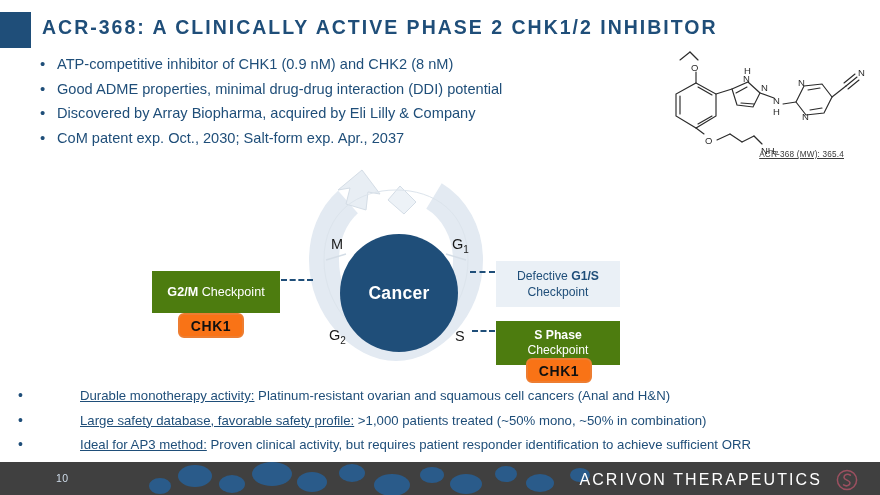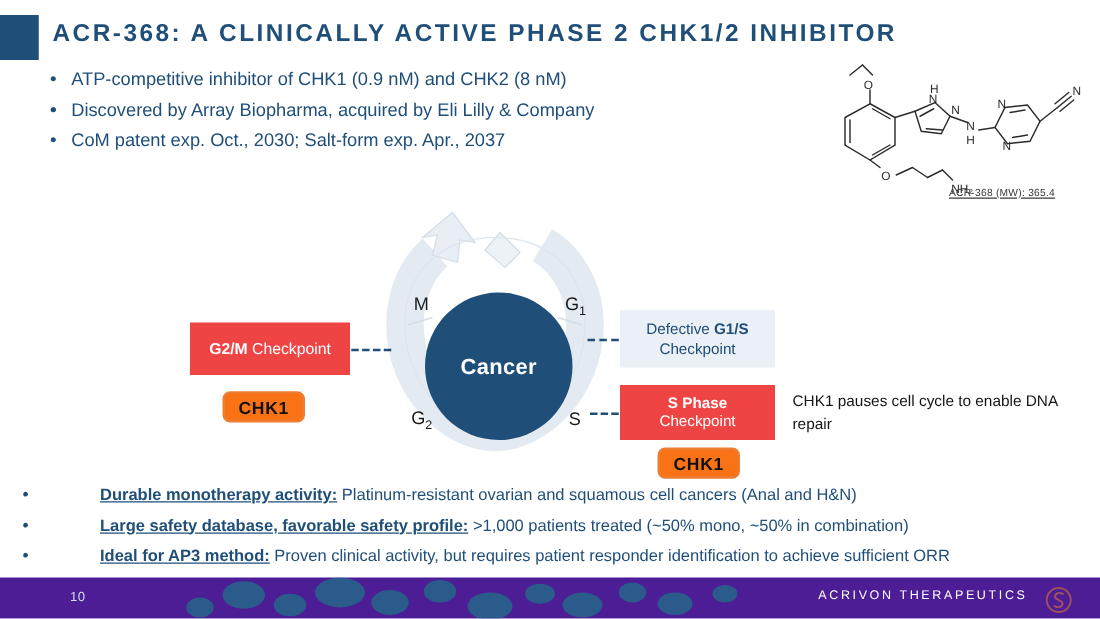--- a/index.html
+++ b/index.html
@@ -129,6 +129,7 @@
     </div>
     <div class="tb-row">
       <span class="dot">•</span>
+      <span>Good ADME properties, minimal drug-drug interaction (DDI) potential</span>
     </div>
     <div class="tb-row">
       <span class="dot">•</span>

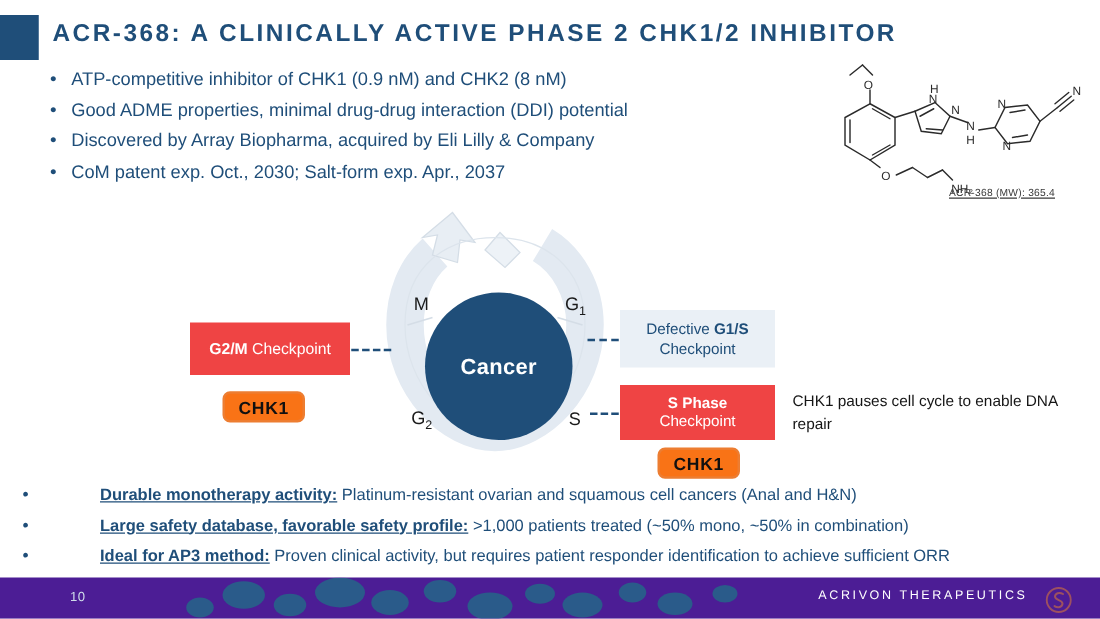--- a/index.html
+++ b/index.html
@@ -54,7 +54,7 @@
   .ph-s  {left:455px;top:328px;}
 
   
-  .box{position:absolute;box-sizing:border-box;}
+  .box{position:absolute;box-sizing:border-box;margin-top:13px;}
   .box-dark{background:#ef4444;color:#ffffff;}
   .box-light{background:#EAF0F6;color:#1F4E79;}
 

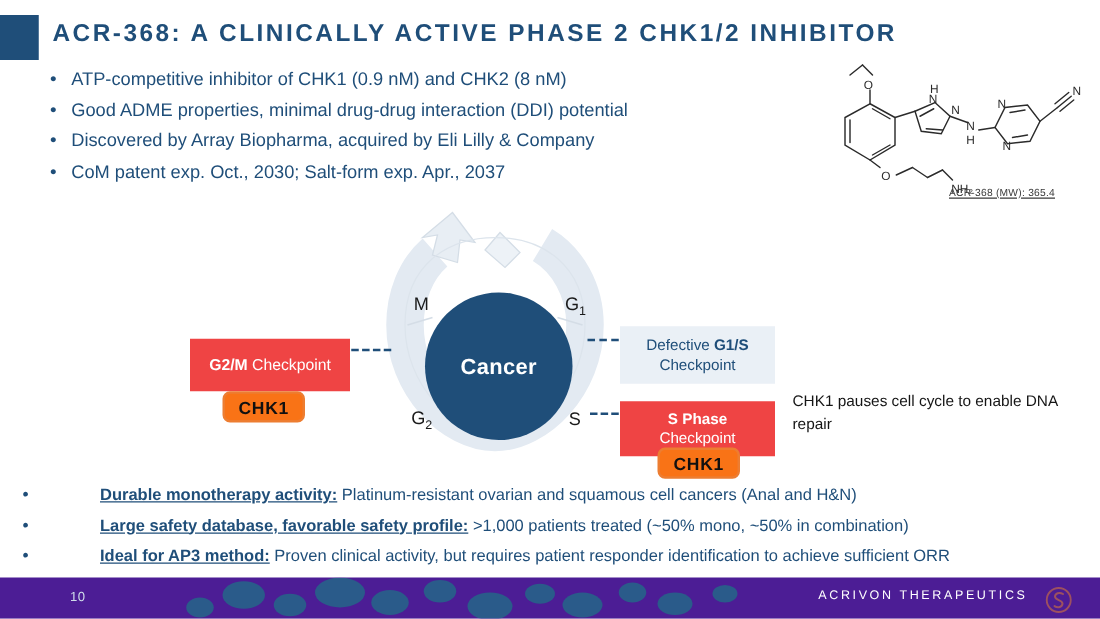--- a/index.html
+++ b/index.html
@@ -55,7 +55,7 @@
 
   
   .box{position:absolute;box-sizing:border-box;margin-top:13px;}
-  .box-dark{background:#ef4444;color:#ffffff;}
+  .box-dark{background:#4d7c0f;color:#ffffff;}
   .box-light{background:#EAF0F6;color:#1F4E79;}
 
   #box-g2m{left:152px;top:258px;width:128px;height:42px;

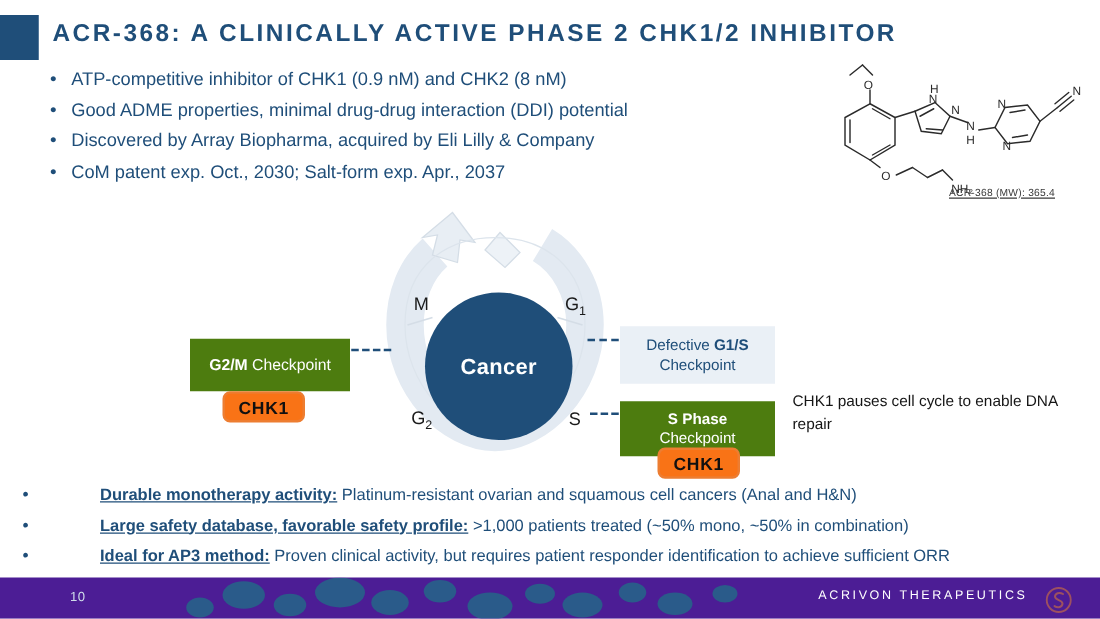--- a/index.html
+++ b/index.html
@@ -244,7 +244,6 @@
   <div class="chk-pill" id="pill-left">CHK1</div>
   <div class="chk-pill" id="pill-right">CHK1</div>
 
-  <div class="note" id="note-bot">CHK1 pauses cell cycle to enable DNA repair</div>
 
   <div class="bottom-bullets">
     <div class="bb-row">

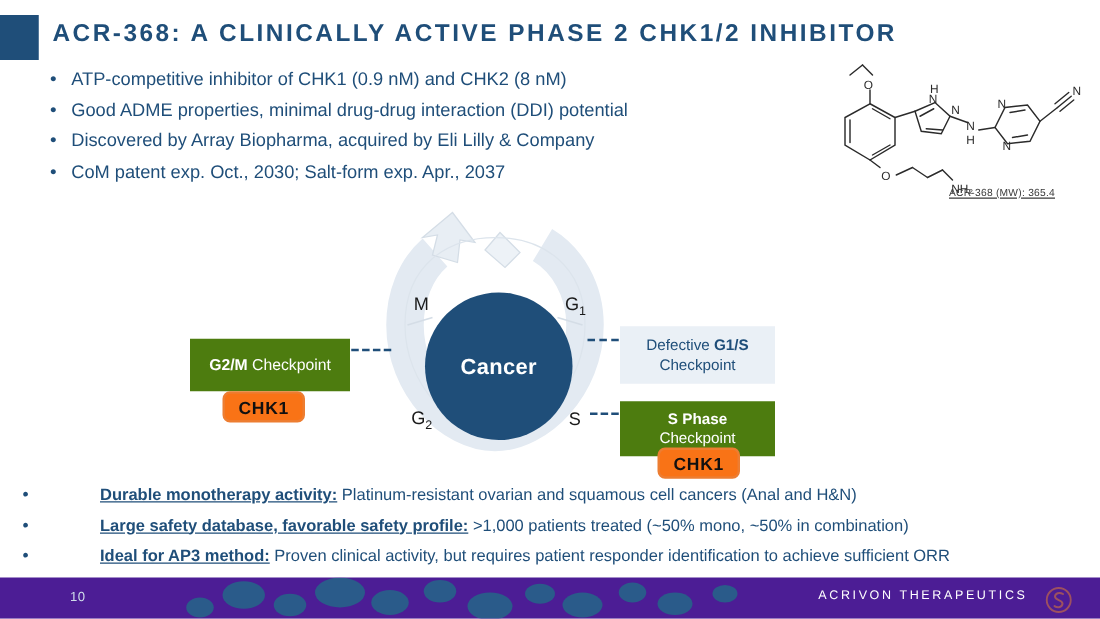--- a/index.html
+++ b/index.html
@@ -97,7 +97,7 @@
   .bb-row{position:relative;padding-left:22px;margin-bottom:8.5px;
     font-size:13.2px;color:#1F4E79;line-height:16px;white-space:nowrap;}
   .bb-row .dot{position:absolute;left:4px;top:-1px;font-size:14px;color:#1F4E79;}
-  .bb-lead{font-weight:bold;text-decoration:underline;padding-left:44px;}
+  .bb-lead{font-weight:normal;text-decoration:underline;padding-left:44px;}
 
   
   .footer{

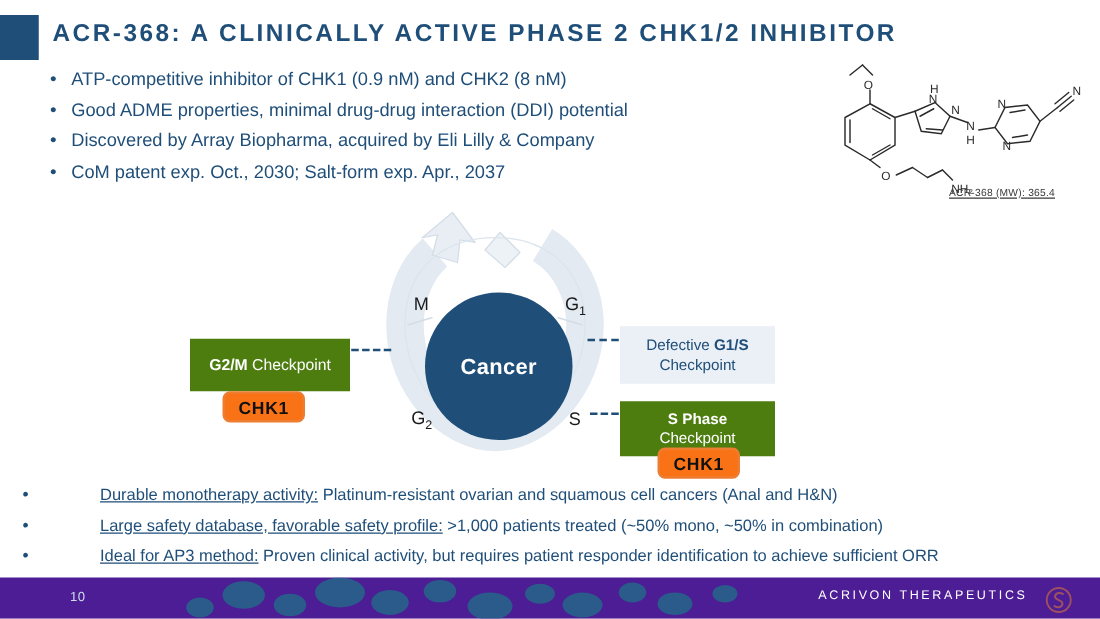--- a/index.html
+++ b/index.html
@@ -102,7 +102,7 @@
   
   .footer{
     position:absolute;left:0;bottom:0;width:880px;height:33px;
-    background:#4c1d95;overflow:hidden;
+    background:#404040;overflow:hidden;
   }
   .footer-ellipses{position:absolute;left:0;top:0;width:880px;height:33px;opacity:1;}
   .page-num{

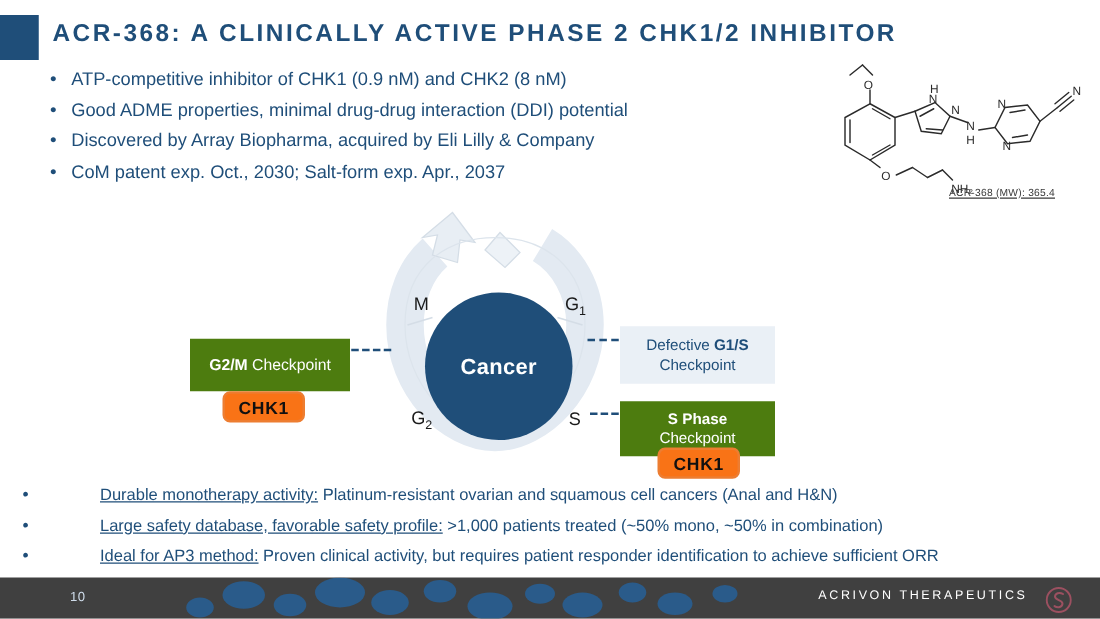--- a/index.html
+++ b/index.html
@@ -109,7 +109,7 @@
     position:absolute;left:56px;top:10px;font-size:10.5px;color:#cfdcea;letter-spacing:.3px;
   }
   .brand{
-    position:absolute;right:58px;top:9px;font-size:10px;color:#ffffff;
+    position:absolute;right:58px;top:9px;font-size:16px;color:#ffffff;
     letter-spacing:2.1px;font-weight:400;
   }
   .brand-logo{position:absolute;right:22px;top:7px;width:22px;height:22px;}

